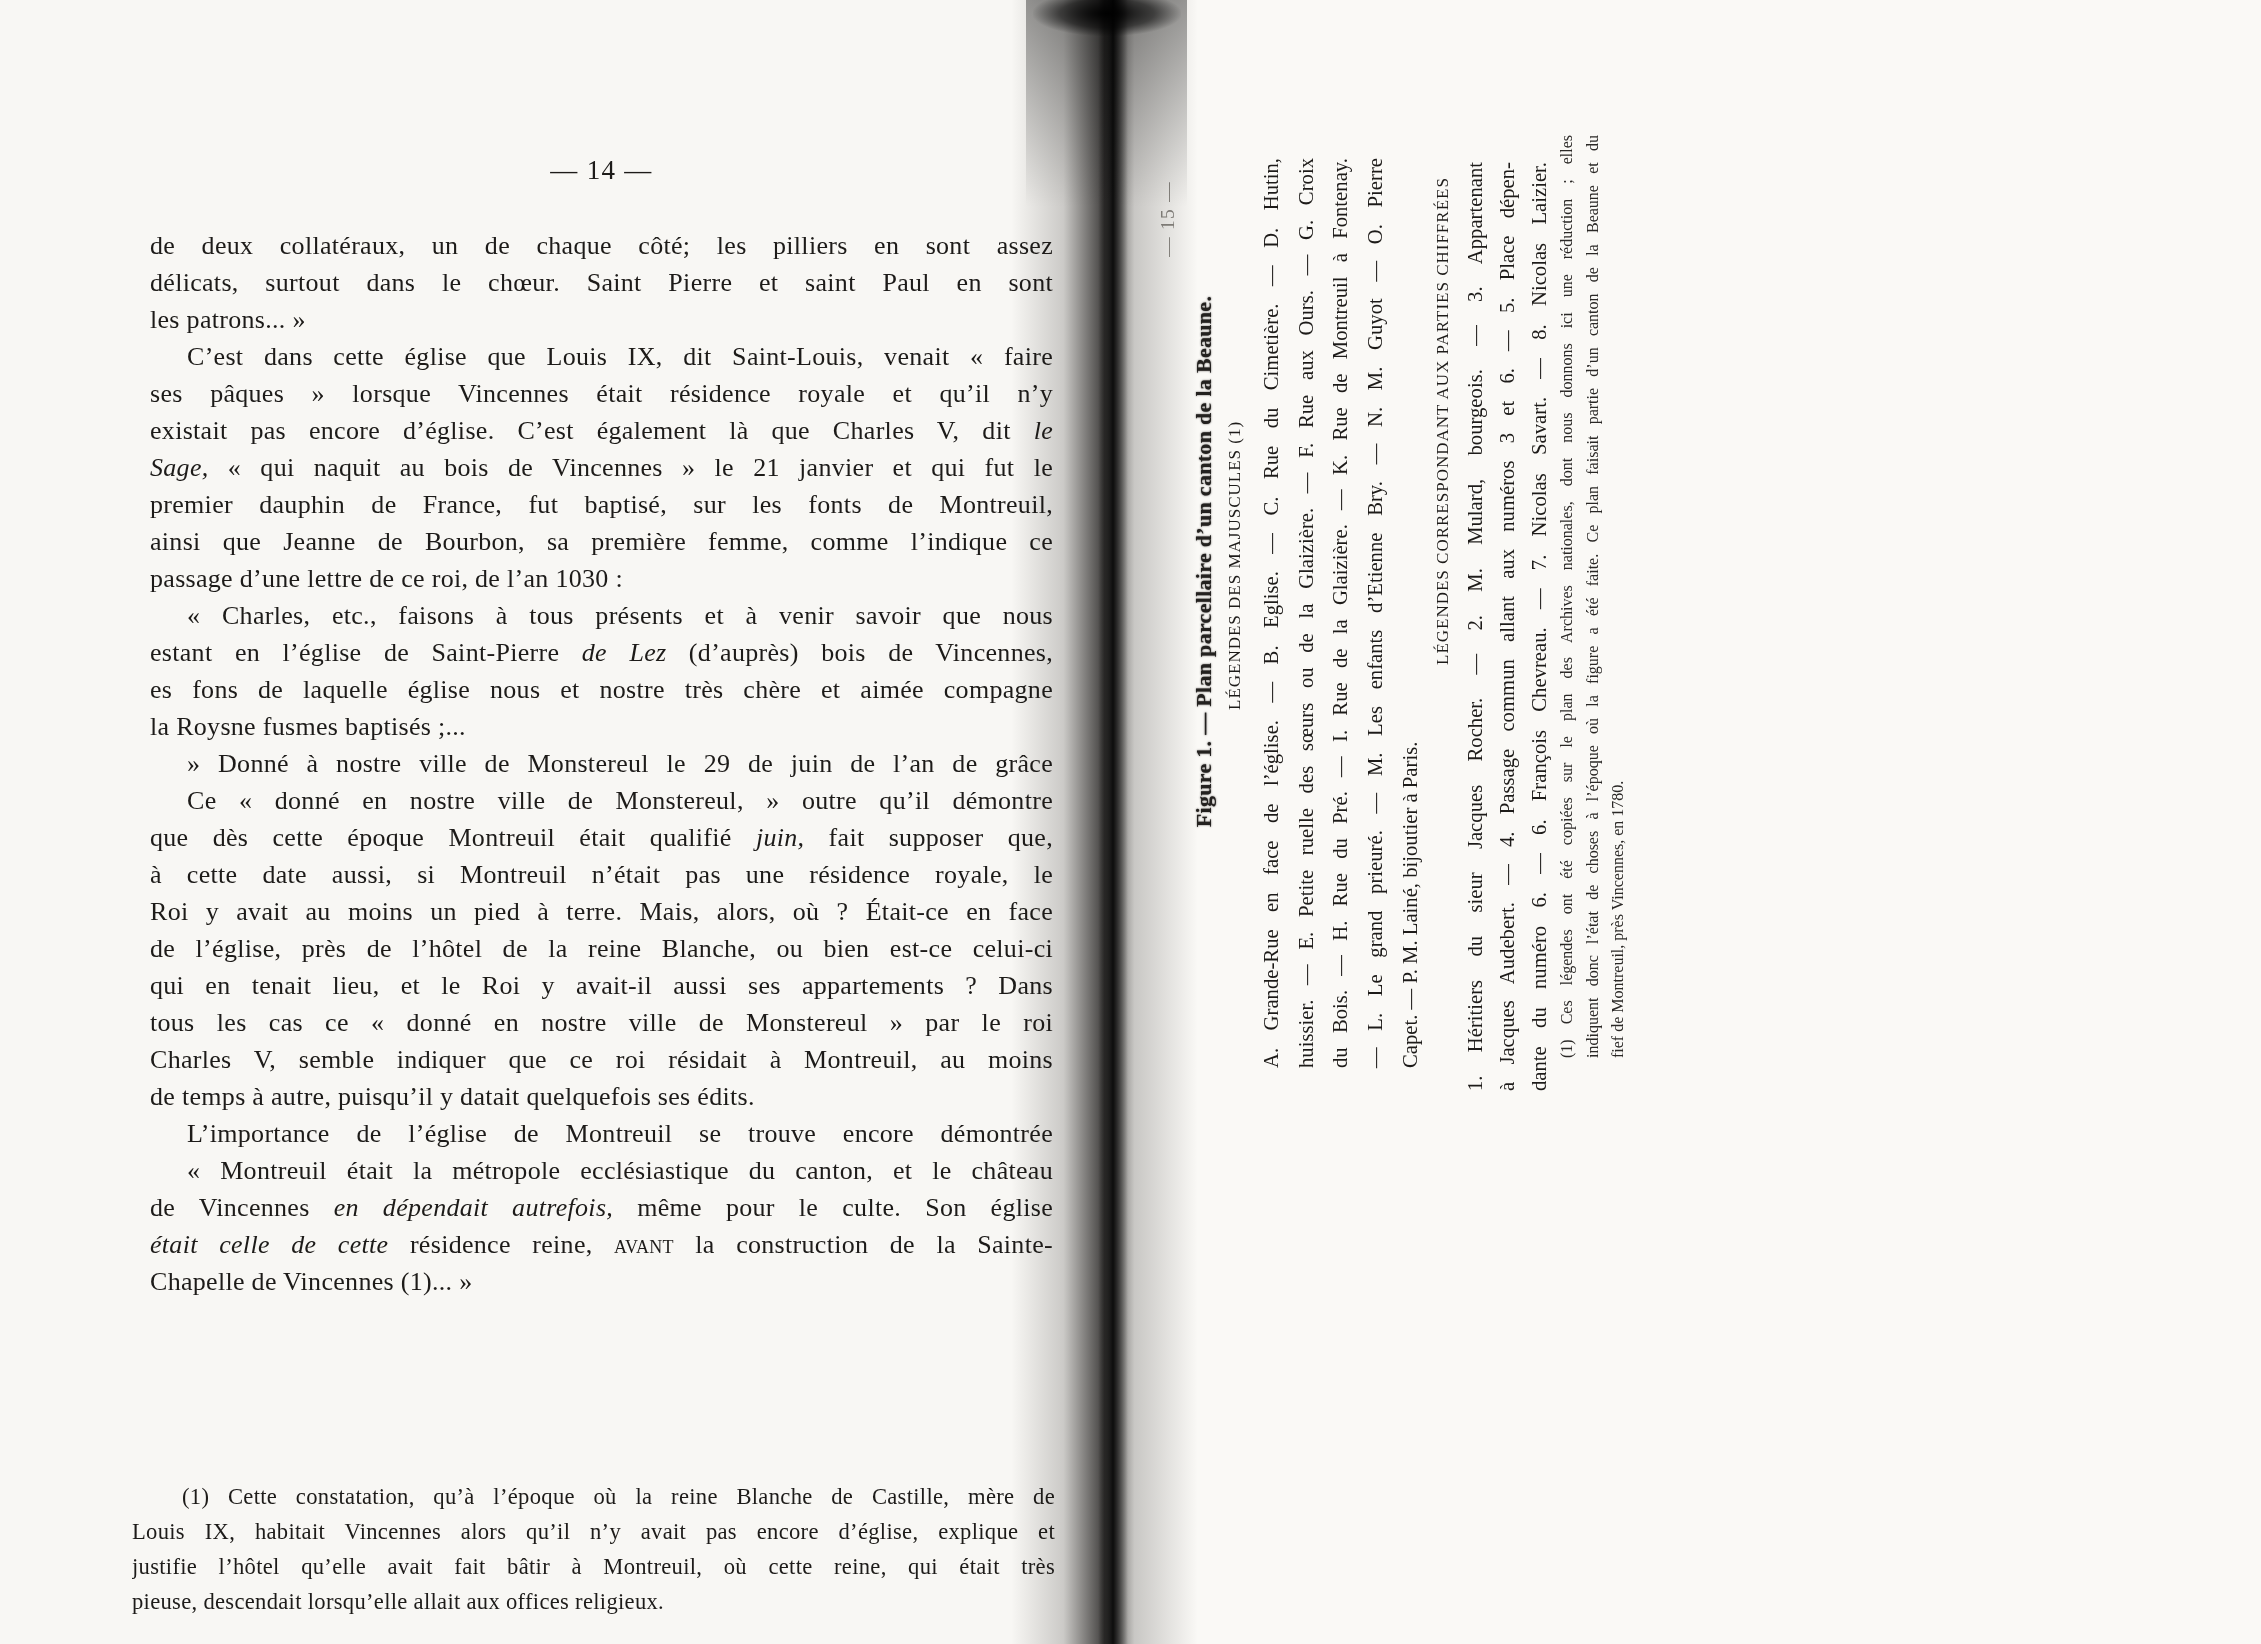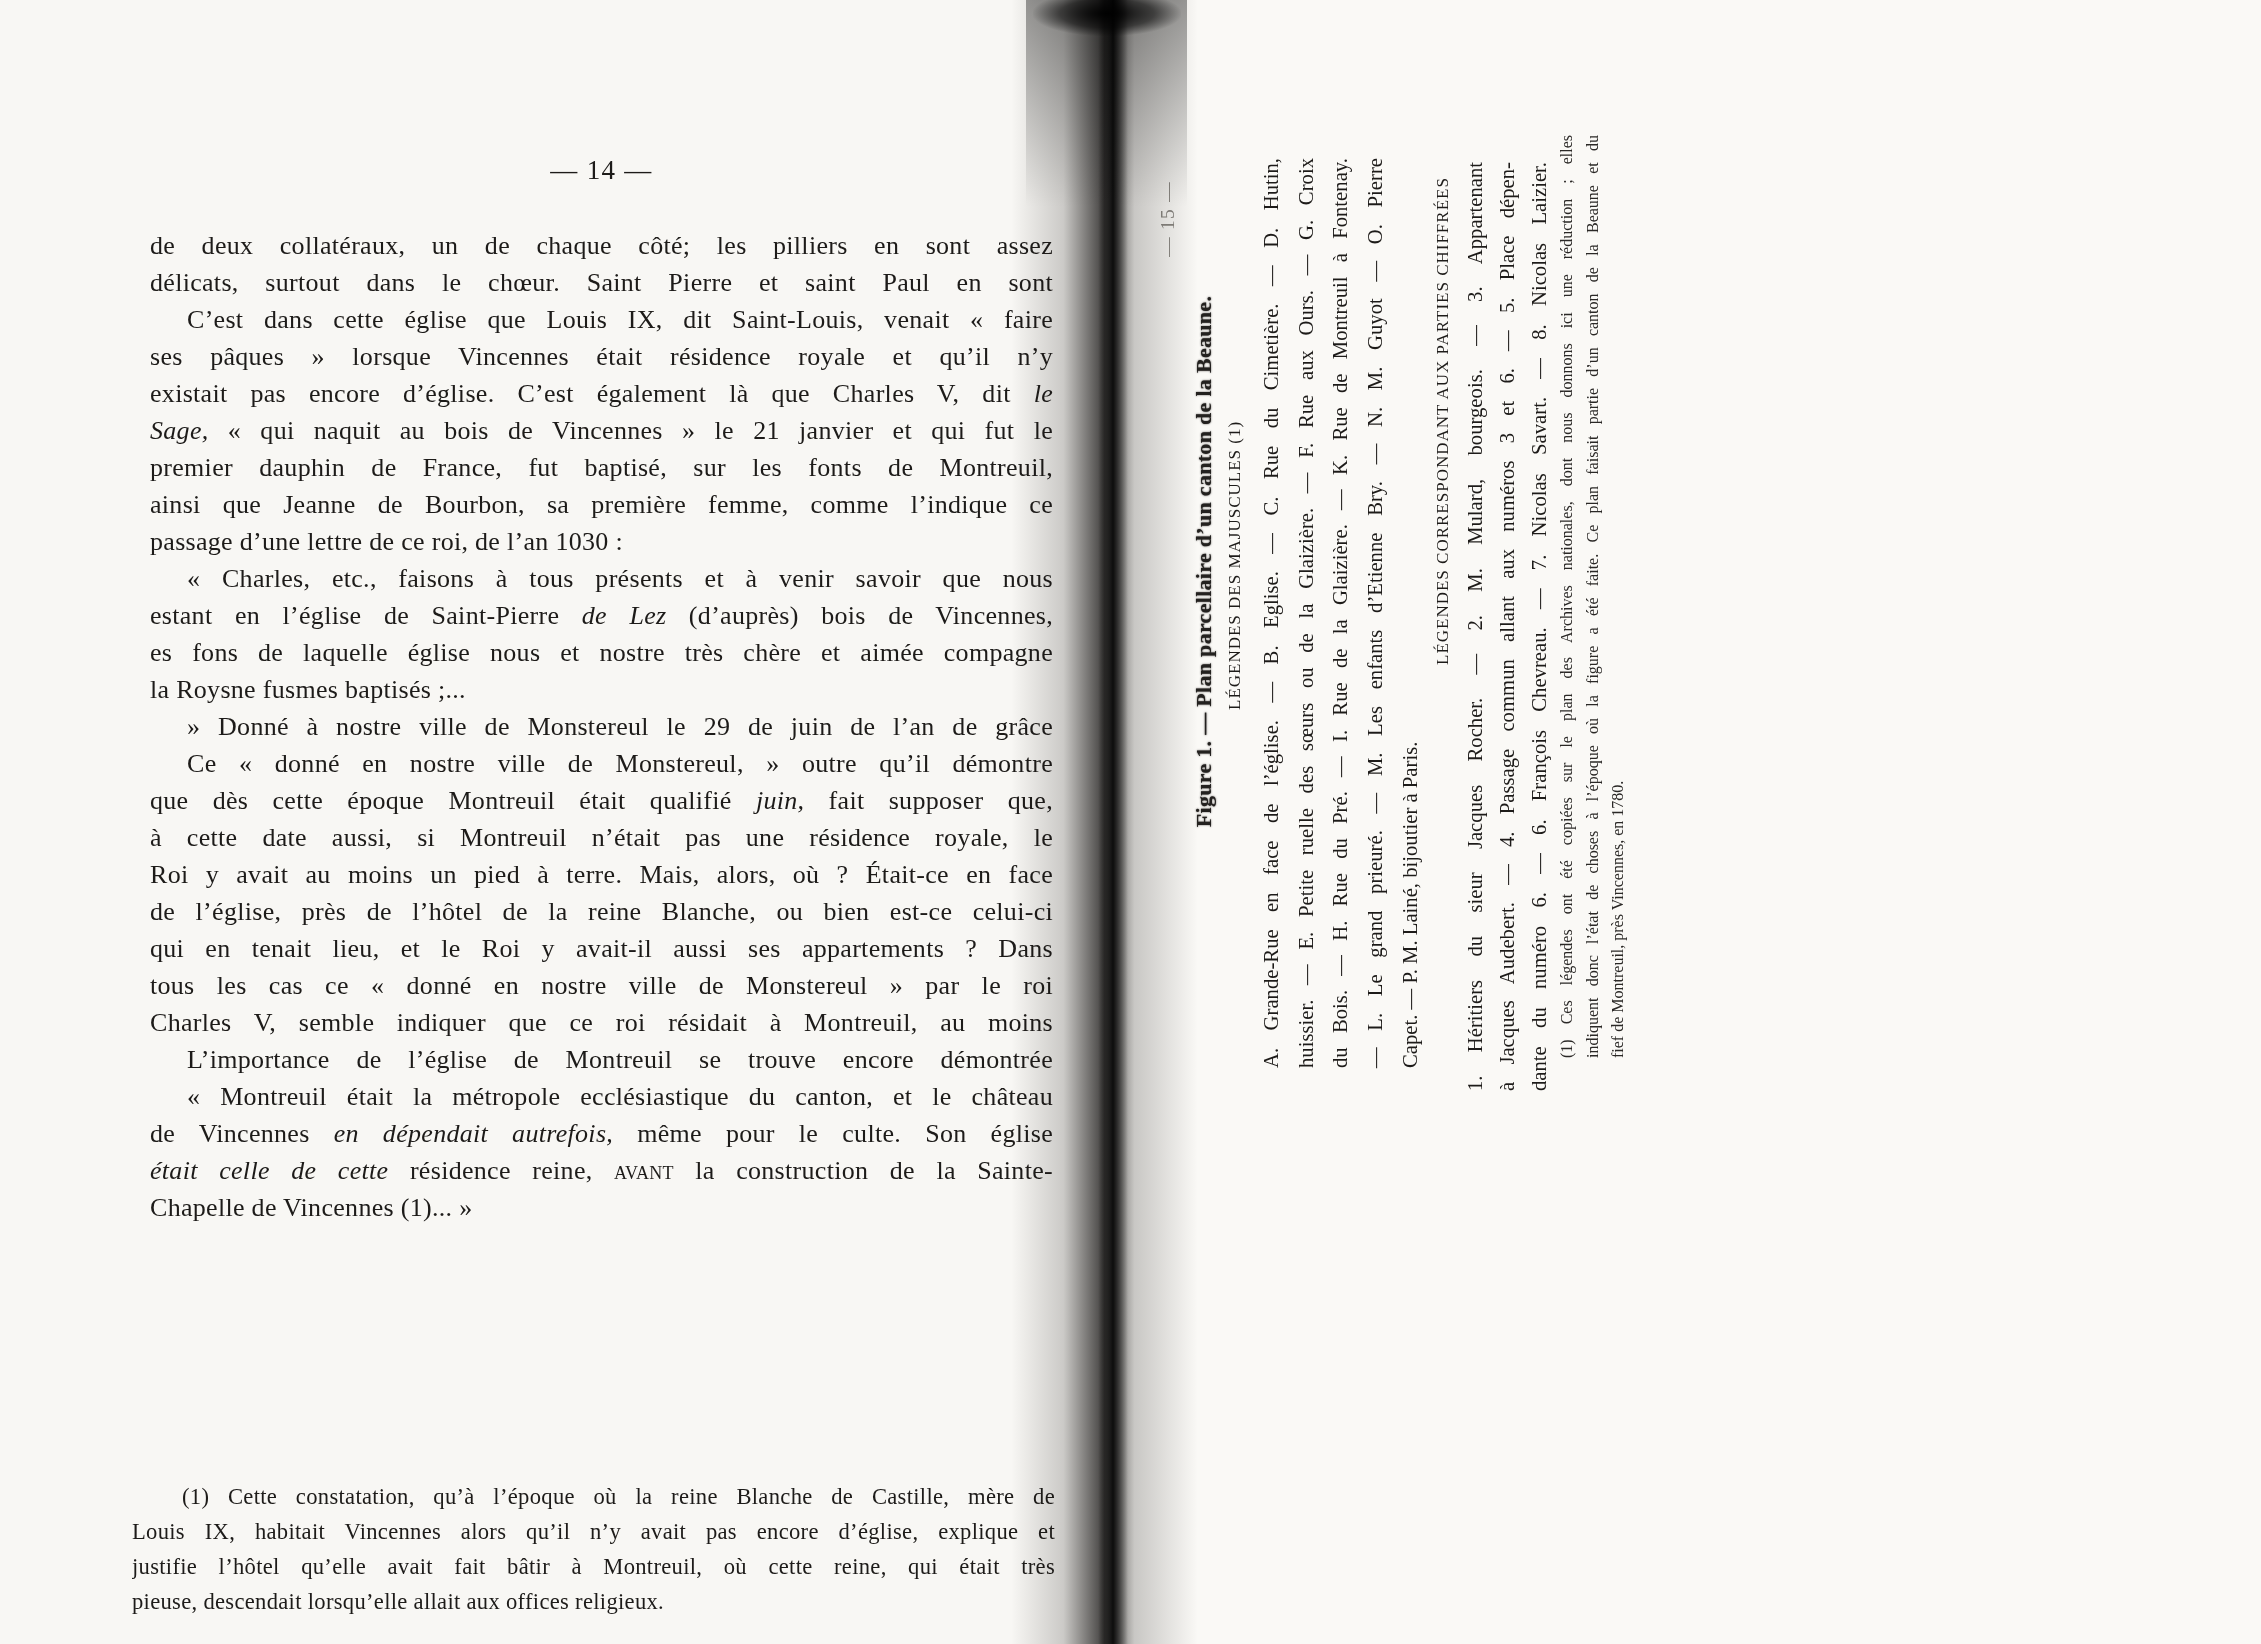--- a/index.html
+++ b/index.html
@@ -47,6 +47,7 @@
     <div class="body14" id="p14-body">
         <div class="line"><span>de deux collatéraux, un de chaque côté; les pilliers en sont assez</span></div>
         <div class="line"><span>délicats, surtout dans le chœur. Saint Pierre et saint Paul en sont</span></div>
+        <div class="line last"><span>les patrons... »</span></div>
         <div class="line ind"><span>C’est dans cette église que Louis IX, dit Saint-Louis, venait « faire</span></div>
         <div class="line"><span>ses pâques » lorsque Vincennes était résidence royale et qu’il n’y</span></div>
         <div class="line"><span>existait pas encore d’église. C’est également là que Charles V, dit </span><span class="i">le</span></div>

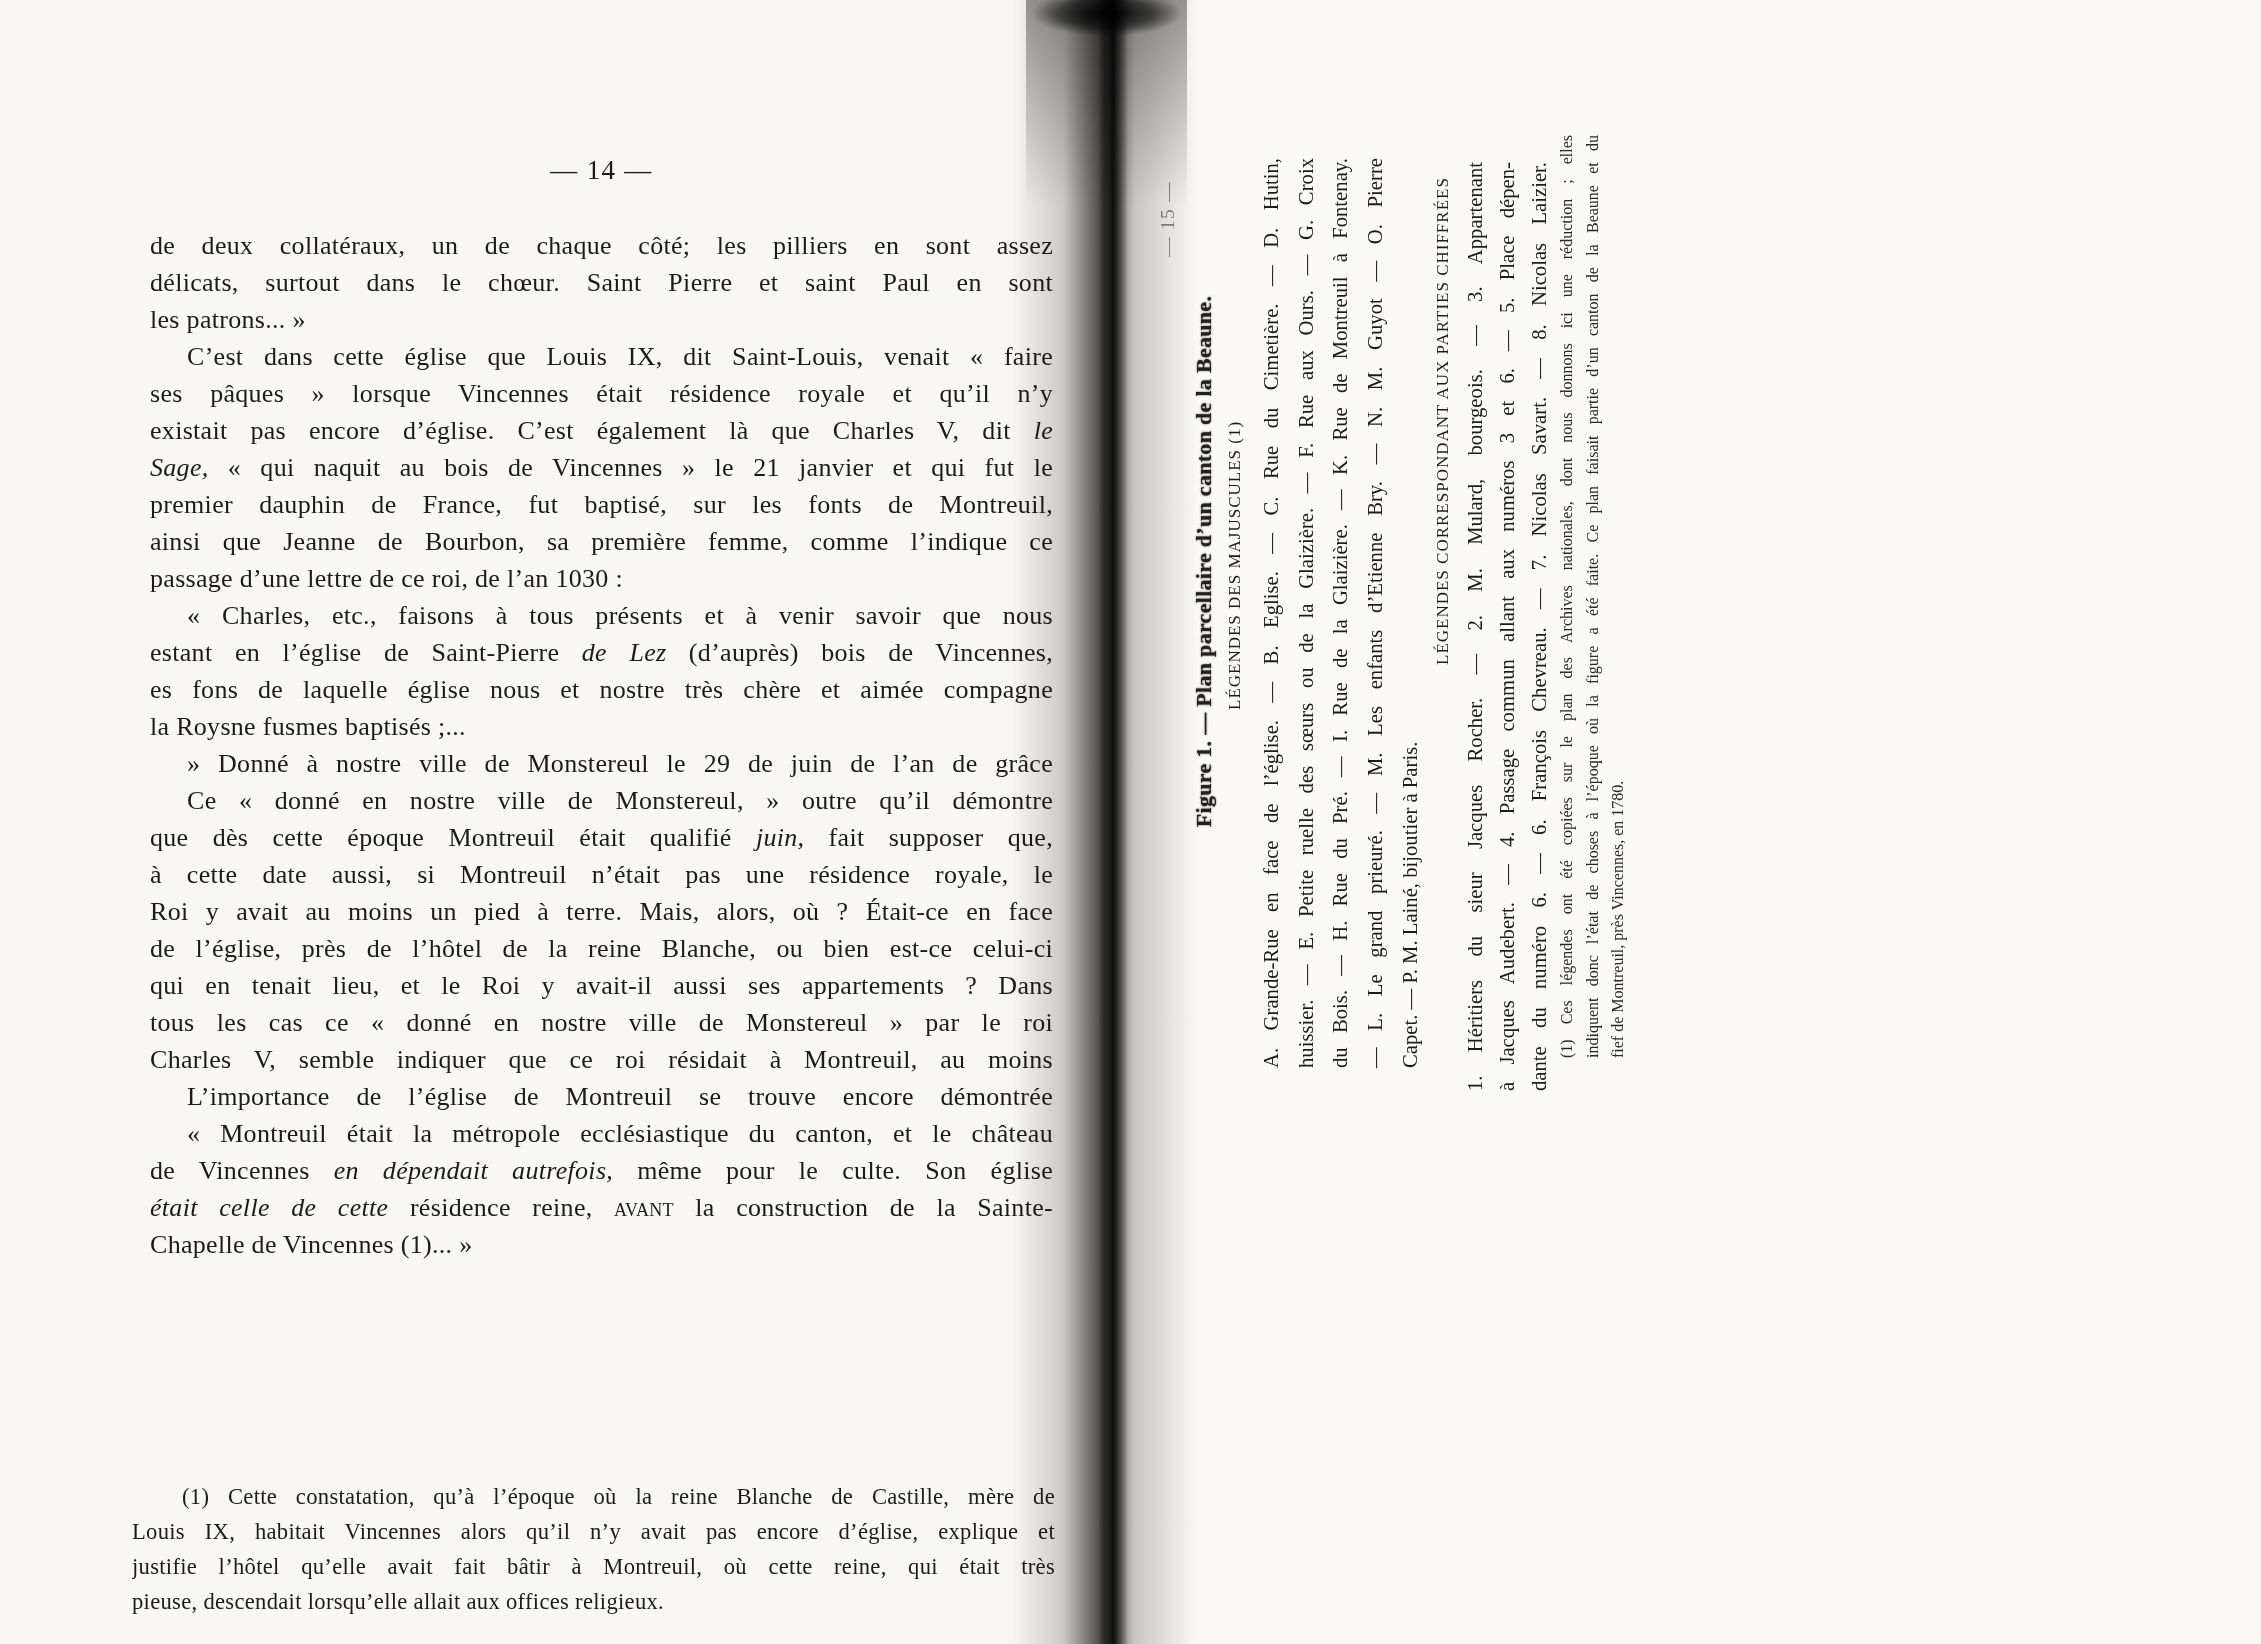--- a/index.html
+++ b/index.html
@@ -68,6 +68,7 @@
         <div class="line"><span>qui en tenait lieu, et le Roi y avait-il aussi ses appartements ? Dans</span></div>
         <div class="line"><span>tous les cas ce « donné en nostre ville de Monstereul » par le roi</span></div>
         <div class="line"><span>Charles V, semble indiquer que ce roi résidait à Montreuil, au moins</span></div>
+        <div class="line last"><span>de temps à autre, puisqu’il y datait quelquefois ses édits.</span></div>
         <div class="line ind"><span>L’importance de l’église de Montreuil se trouve encore démontrée</span></div>
         <div class="line ind"><span>« Montreuil était la métropole ecclésiastique du canton, et le château</span></div>
         <div class="line"><span>de Vincennes </span><span class="i">en dépendait autrefois,</span><span> même pour le culte. Son église</span></div>

